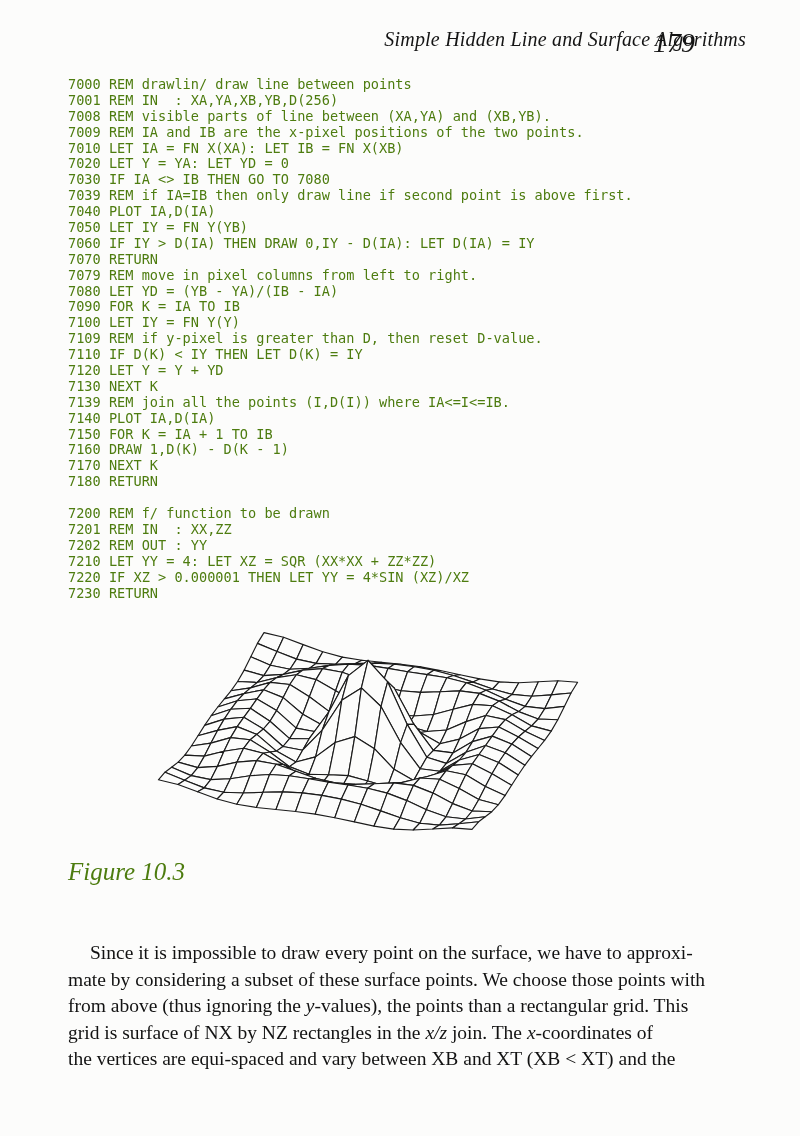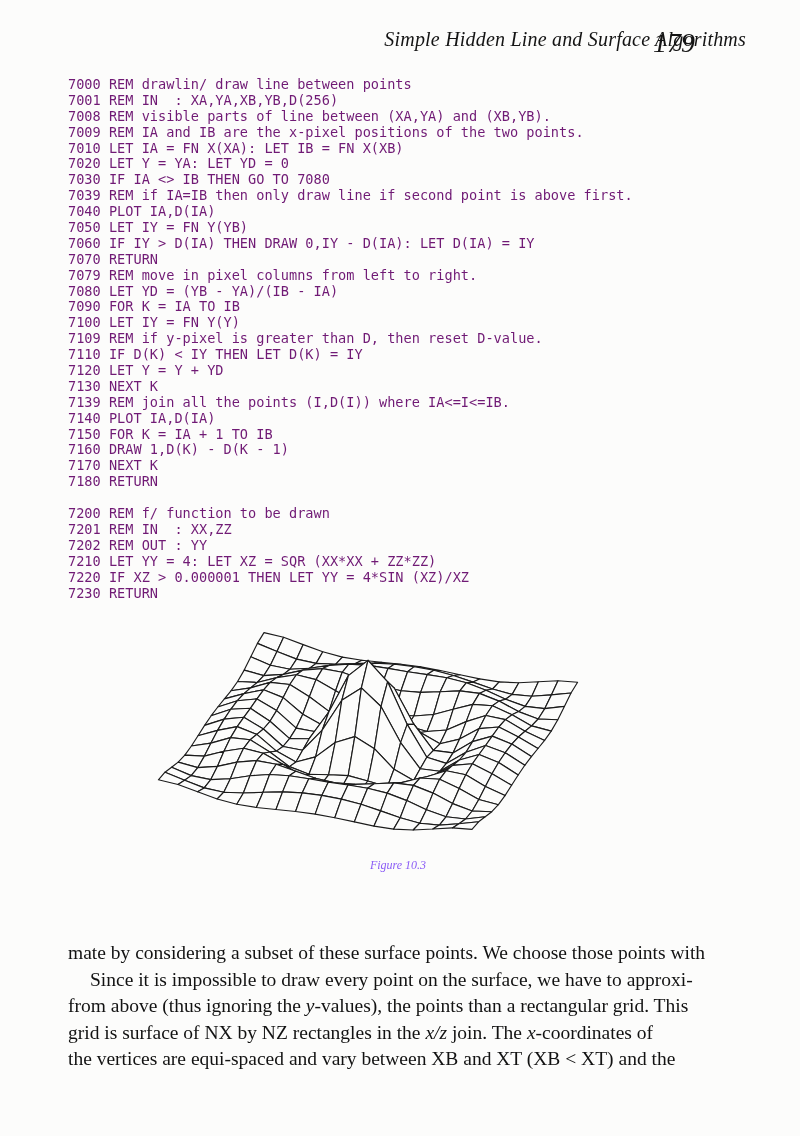--- a/index.html
+++ b/index.html
@@ -21,7 +21,7 @@
   .code-listing{
     position:absolute;left:68px;top:77px;width:672px;
     font-family:"DejaVu Sans Mono", monospace;
-    font-size:13.6px;line-height:15.9px;color:#701a75;
+    font-size:13.6px;line-height:15.9px;color:#4d7c0f;
     white-space:pre;
   }
   .code-line{height:15.9px;}

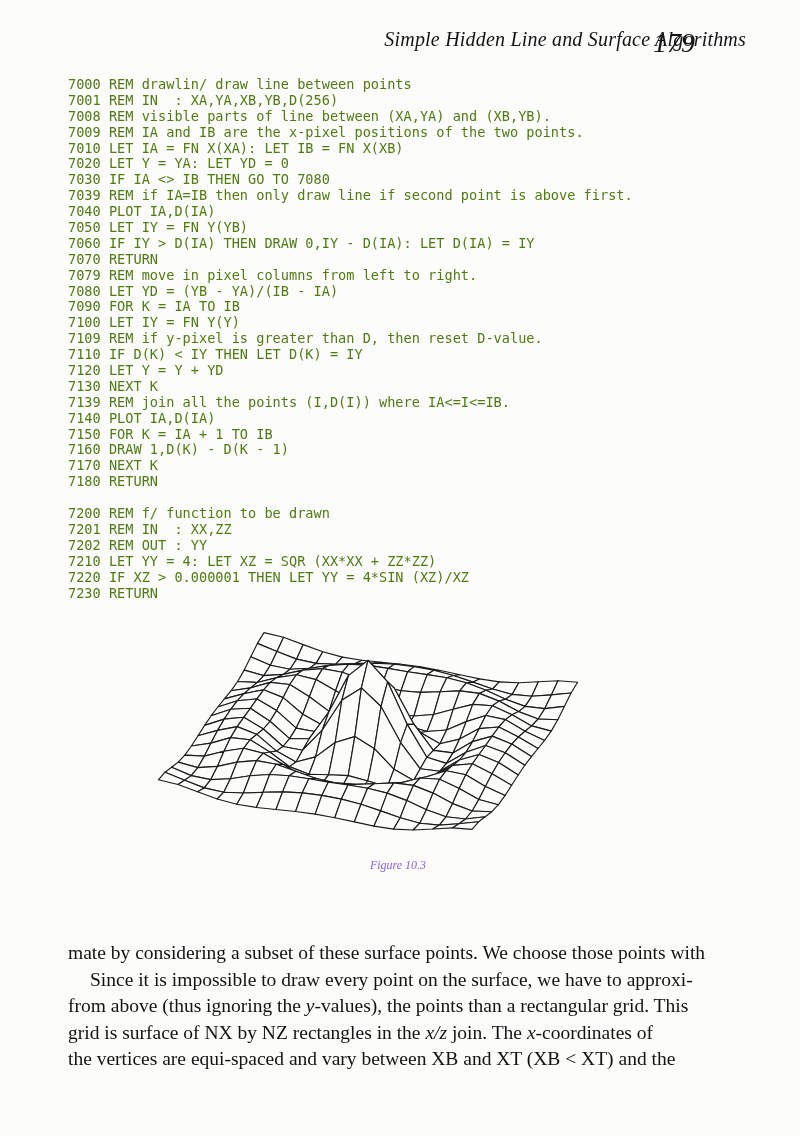--- a/index.html
+++ b/index.html
@@ -29,8 +29,8 @@
   .figure-wrap svg{display:block;}
   .figure-wrap polygon{fill:#fcfcfb;stroke:#1b1b1b;stroke-width:1.15;stroke-linejoin:round;}
   .figure-caption{
-    position:absolute;left:68px;top:858px;width:660px;text-align:center;
-    font-style:italic;font-size:12px;color:#8b5cf6;
+    position:absolute;left:68px;top:858px;width:660px;text-align:left;
+    font-style:italic;font-size:25px;color:#4d7c0f;
   }
   .body-paragraph{
     position:absolute;left:68px;top:940px;width:690px;

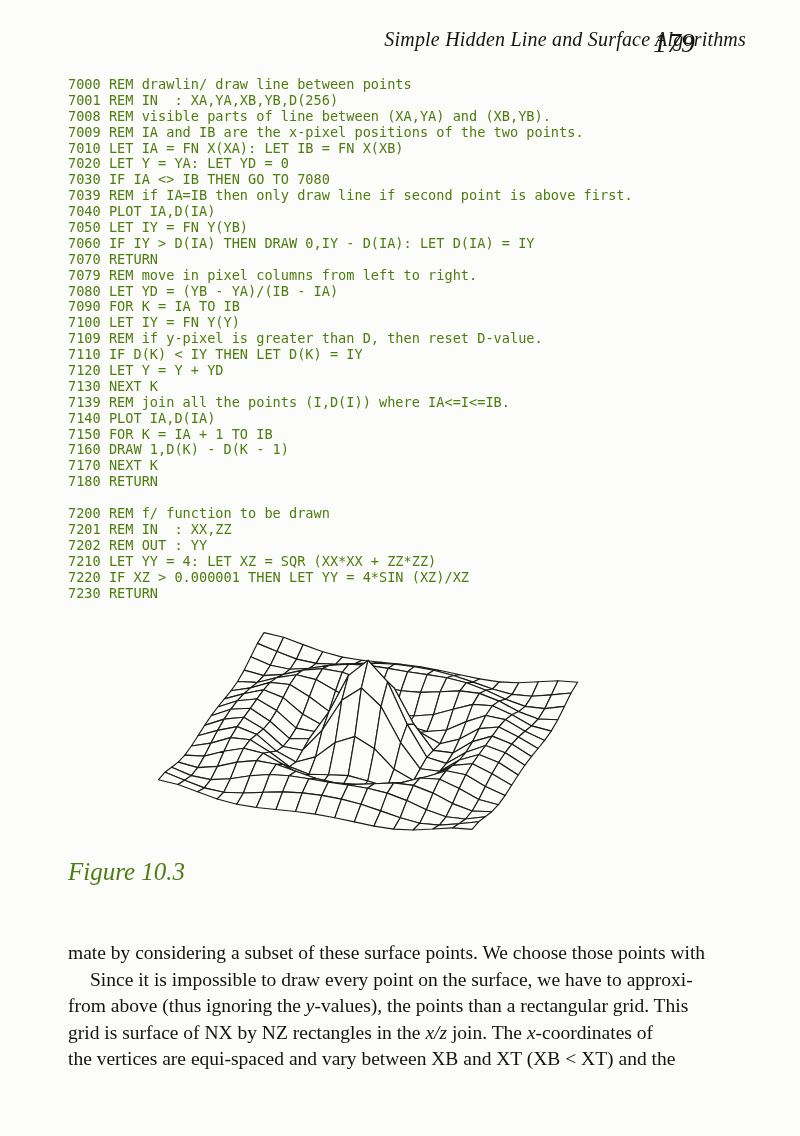--- a/index.html
+++ b/index.html
@@ -316,8 +316,8 @@
   <div class="figure-caption">Figure 10.3</div>
 
   <div class="body-paragraph">
+      <div class="para-line indent"><span>Since it is impossible to draw every point on the surface, we have to approxi-</span></div>
       <div class="para-line"><span>mate by considering a subset of these surface points. We choose those points with</span></div>
-      <div class="para-line indent"><span>Since it is impossible to draw every point on the surface, we have to approxi-</span></div>
       <div class="para-line"><span>from above (thus ignoring the </span><span class="it">y</span><span>-values), the points than a rectangular grid. This</span></div>
       <div class="para-line"><span>grid is surface of NX by NZ rectangles in the </span><span class="it">x/z</span><span> join. The </span><span class="it">x</span><span>-coordinates of</span></div>
       <div class="para-line"><span>the vertices are equi-spaced and vary between XB and XT (XB &lt; XT) and the</span></div>

